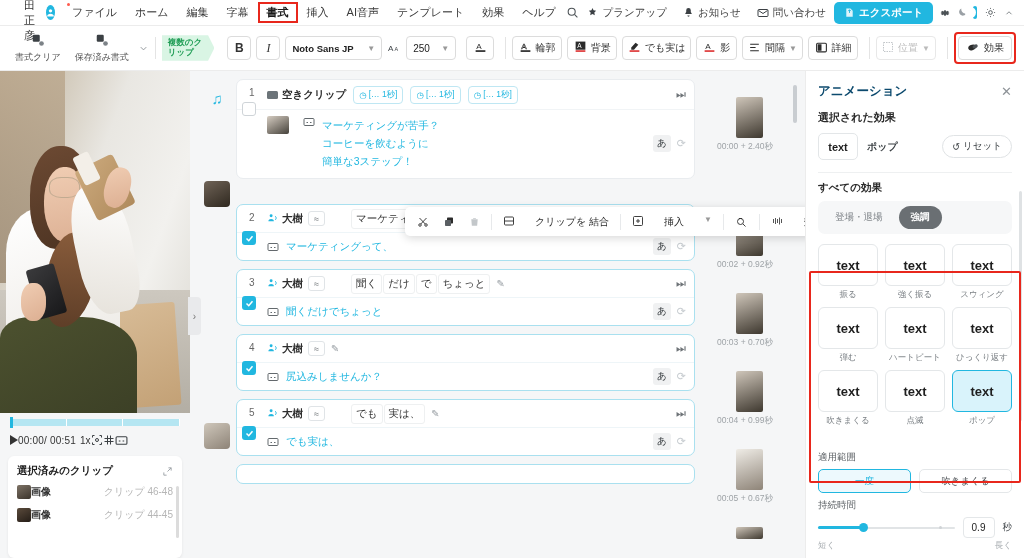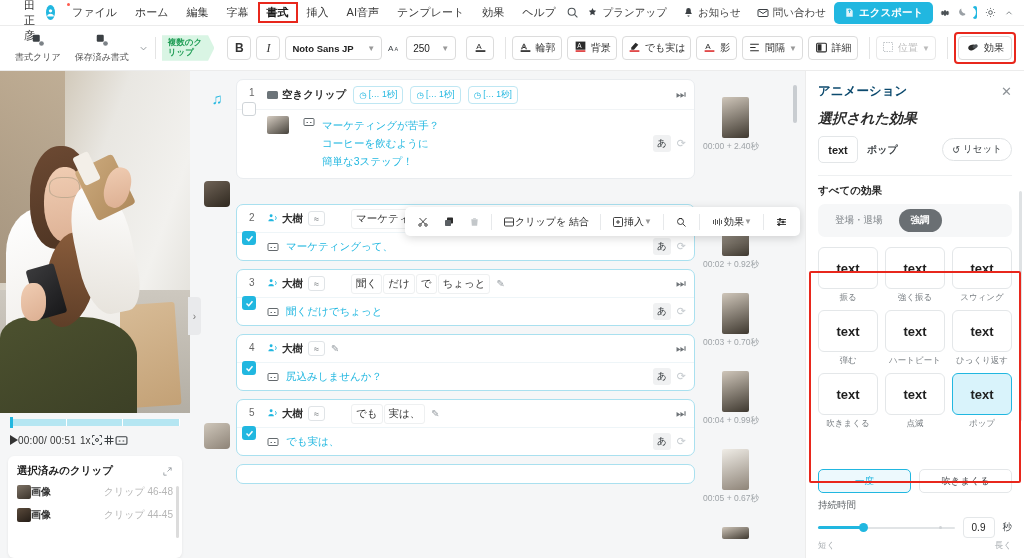--- a/index.html
+++ b/index.html
@@ -246,7 +246,7 @@
   .pnl-head { display:flex; align-items:center; justify-content:space-between; padding:12px 12px 6px 12px;}
   .pnl-title { font-size:12.5px; font-weight:700; color:#0c4a6e; }
   .pnl-x { color:#8d9297; font-size:13px; cursor:pointer; }
-  .pnl-sub { font-size:14px; font-weight:700; color:#2b2b2b; padding:4px 0 6px 12px;font-style:italic;}
+  .pnl-sub { font-size:11px; font-weight:700; color:#2b2b2b; padding:4px 0 6px 12px;}
   .sel-effect {
     margin:2px 12px 0 12px; display:flex; align-items:center; gap:9px;
     padding-bottom:12px; border-bottom:1px solid #eef0f1;

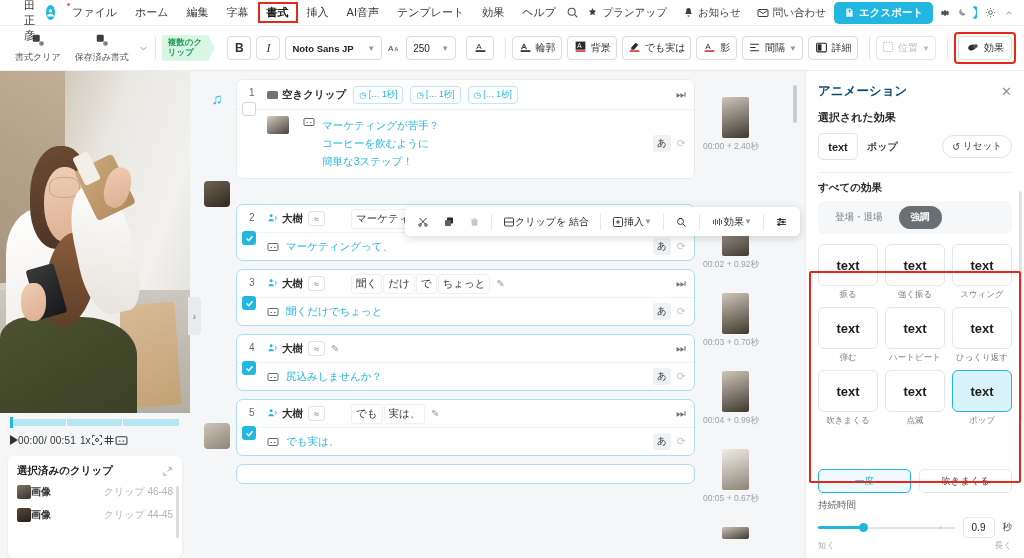--- a/index.html
+++ b/index.html
@@ -235,7 +235,7 @@
 
   
   .thumbs { position:absolute; right:6px; top:8px; width:100px; bottom:0; }
-  .thumb-item { position:absolute; left:18px; width:36px; text-align:left; }
+  .thumb-item { position:absolute; left:32px; width:36px; text-align:left; }
   .thumb-img { width:27px;height:41px;border-radius:2px;margin:0 auto;
     background:linear-gradient(160deg,#cfc6ba,#3e382f);}
   .thumb-time { font-size:8.5px; color:#9ea3a7; margin-top:3px; white-space:nowrap; margin-left:-14px;}

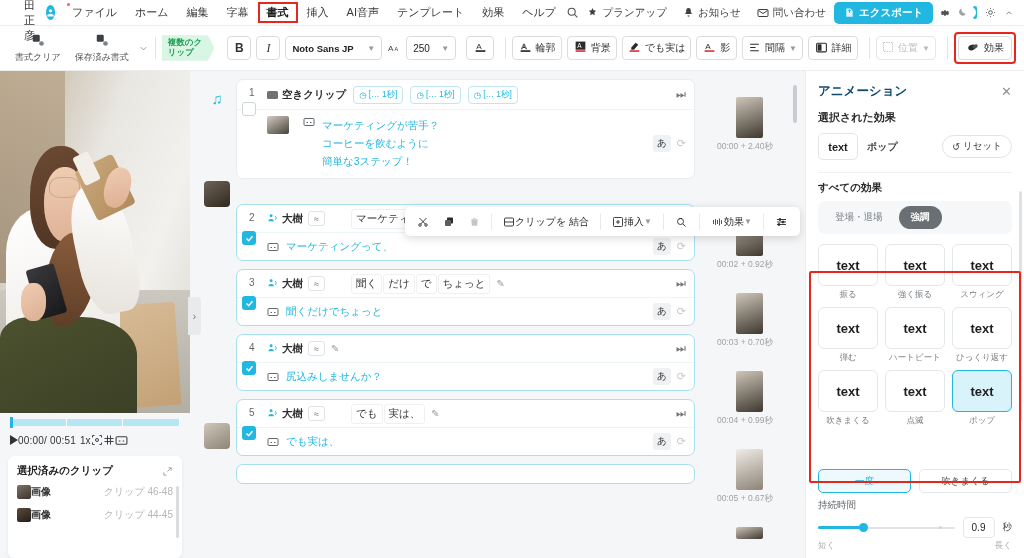--- a/index.html
+++ b/index.html
@@ -228,7 +228,7 @@
     border-radius:5px; box-shadow:0 2px 10px rgba(0,0,0,.16);
     display:flex; align-items:center; padding:0 6px; z-index:20; gap:2px;
   }
-  .ctx-btn { display:flex;align-items:center;gap:0; font-size:10px; color:#2b2b2b;
+  .ctx-btn { display:flex;align-items:flex-start;gap:20px; font-size:10px; color:#2b2b2b;
     padding:3px 6px; cursor:pointer; white-space:nowrap; }
   .ctx-btn.dim { color:#c3c7ca; }
   .ctx-sep { width:1px;height:16px;background:#e7e9eb;margin:0 3px;}

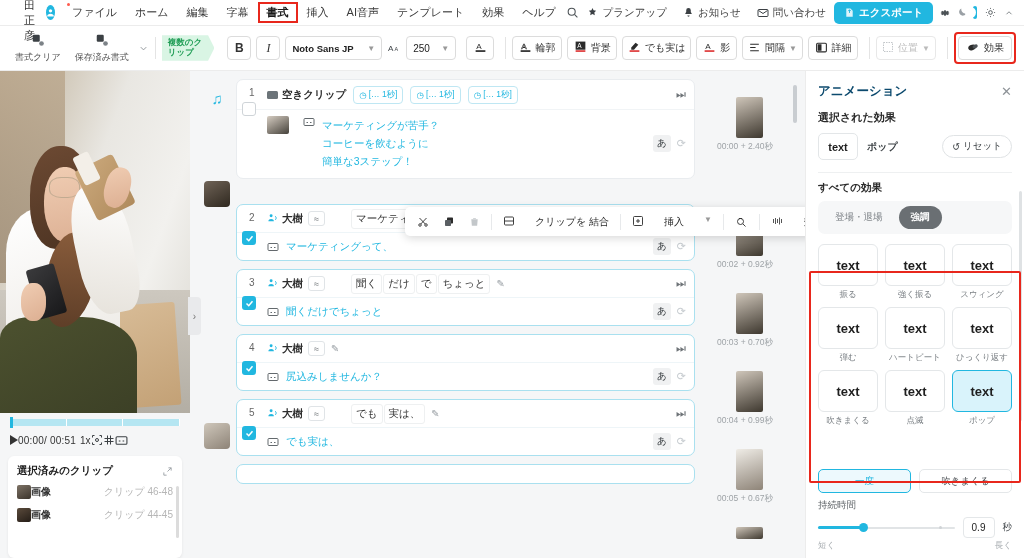--- a/index.html
+++ b/index.html
@@ -987,6 +987,7 @@
       <div class="all-effects"></div>
 
       <div class="footer-area">
+        <div class="ft-label">適用範囲</div>
         <div class="seg">
           <span class="seg-b on">一度</span>
           <span class="seg-b">吹きまくる</span>

